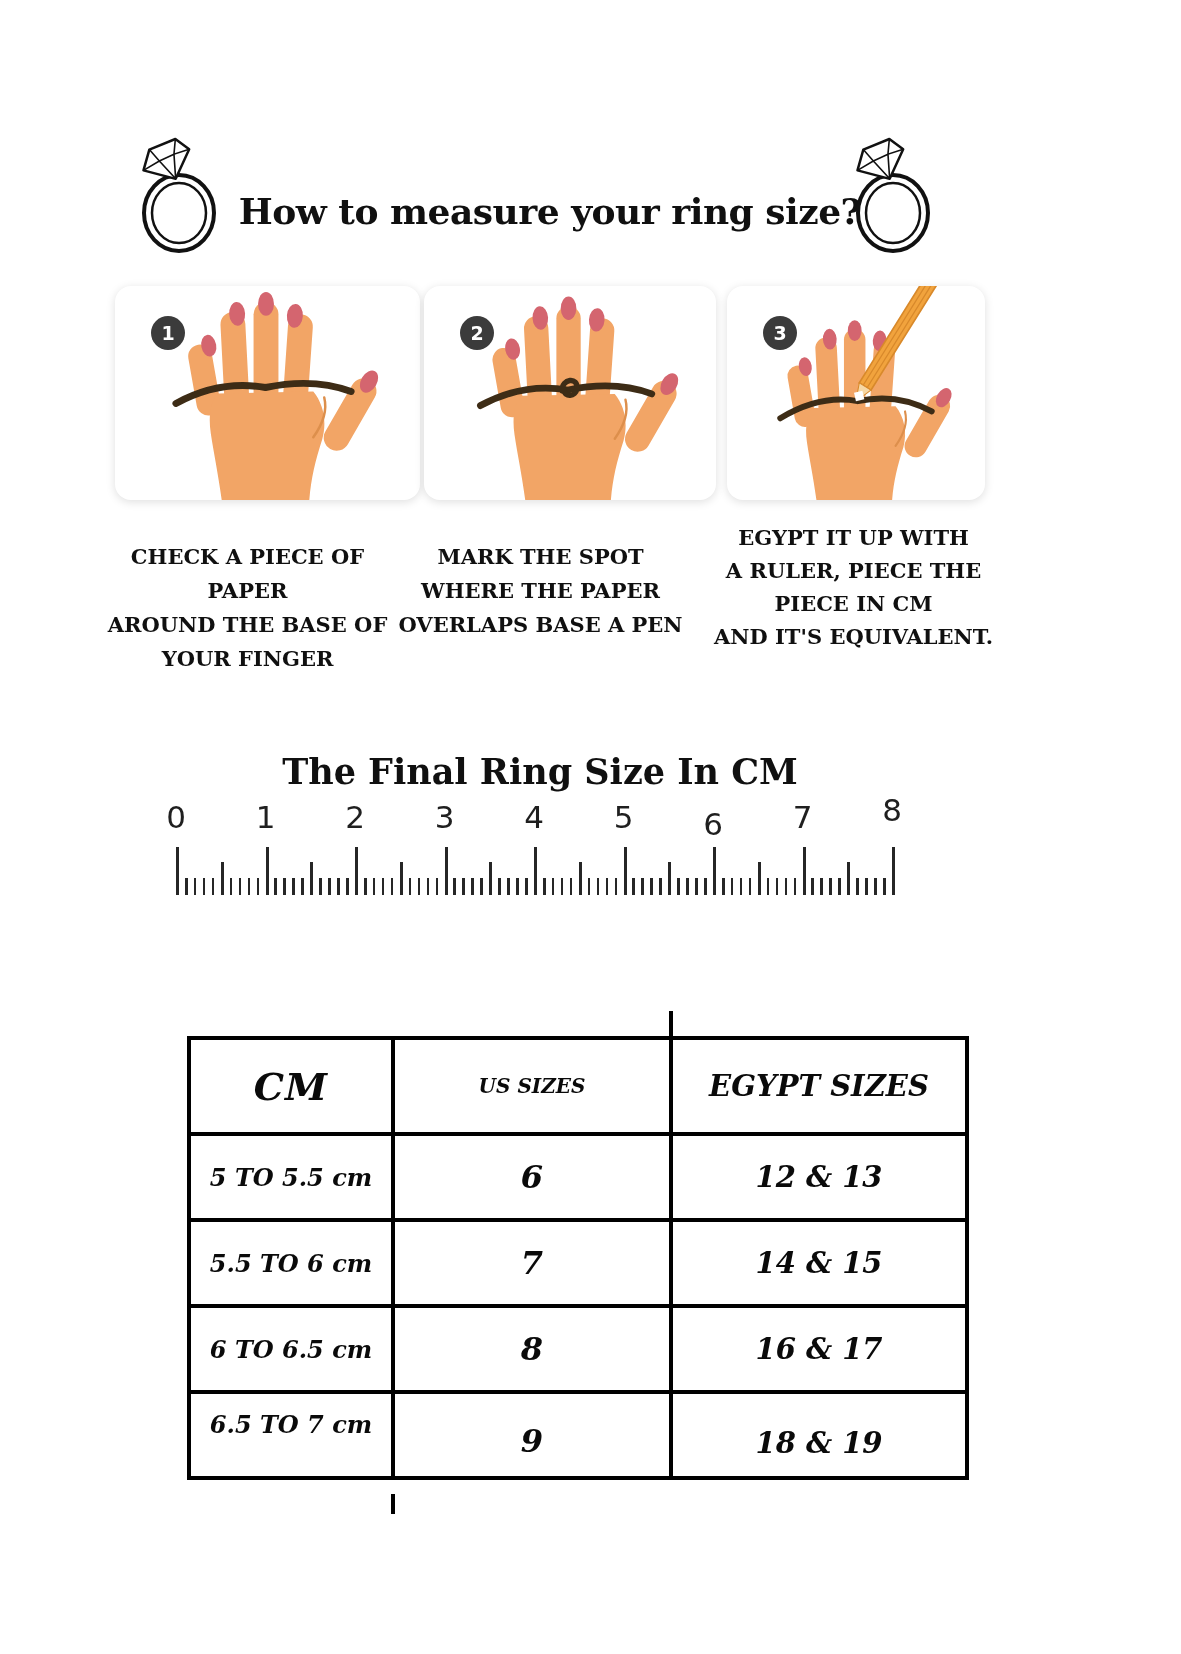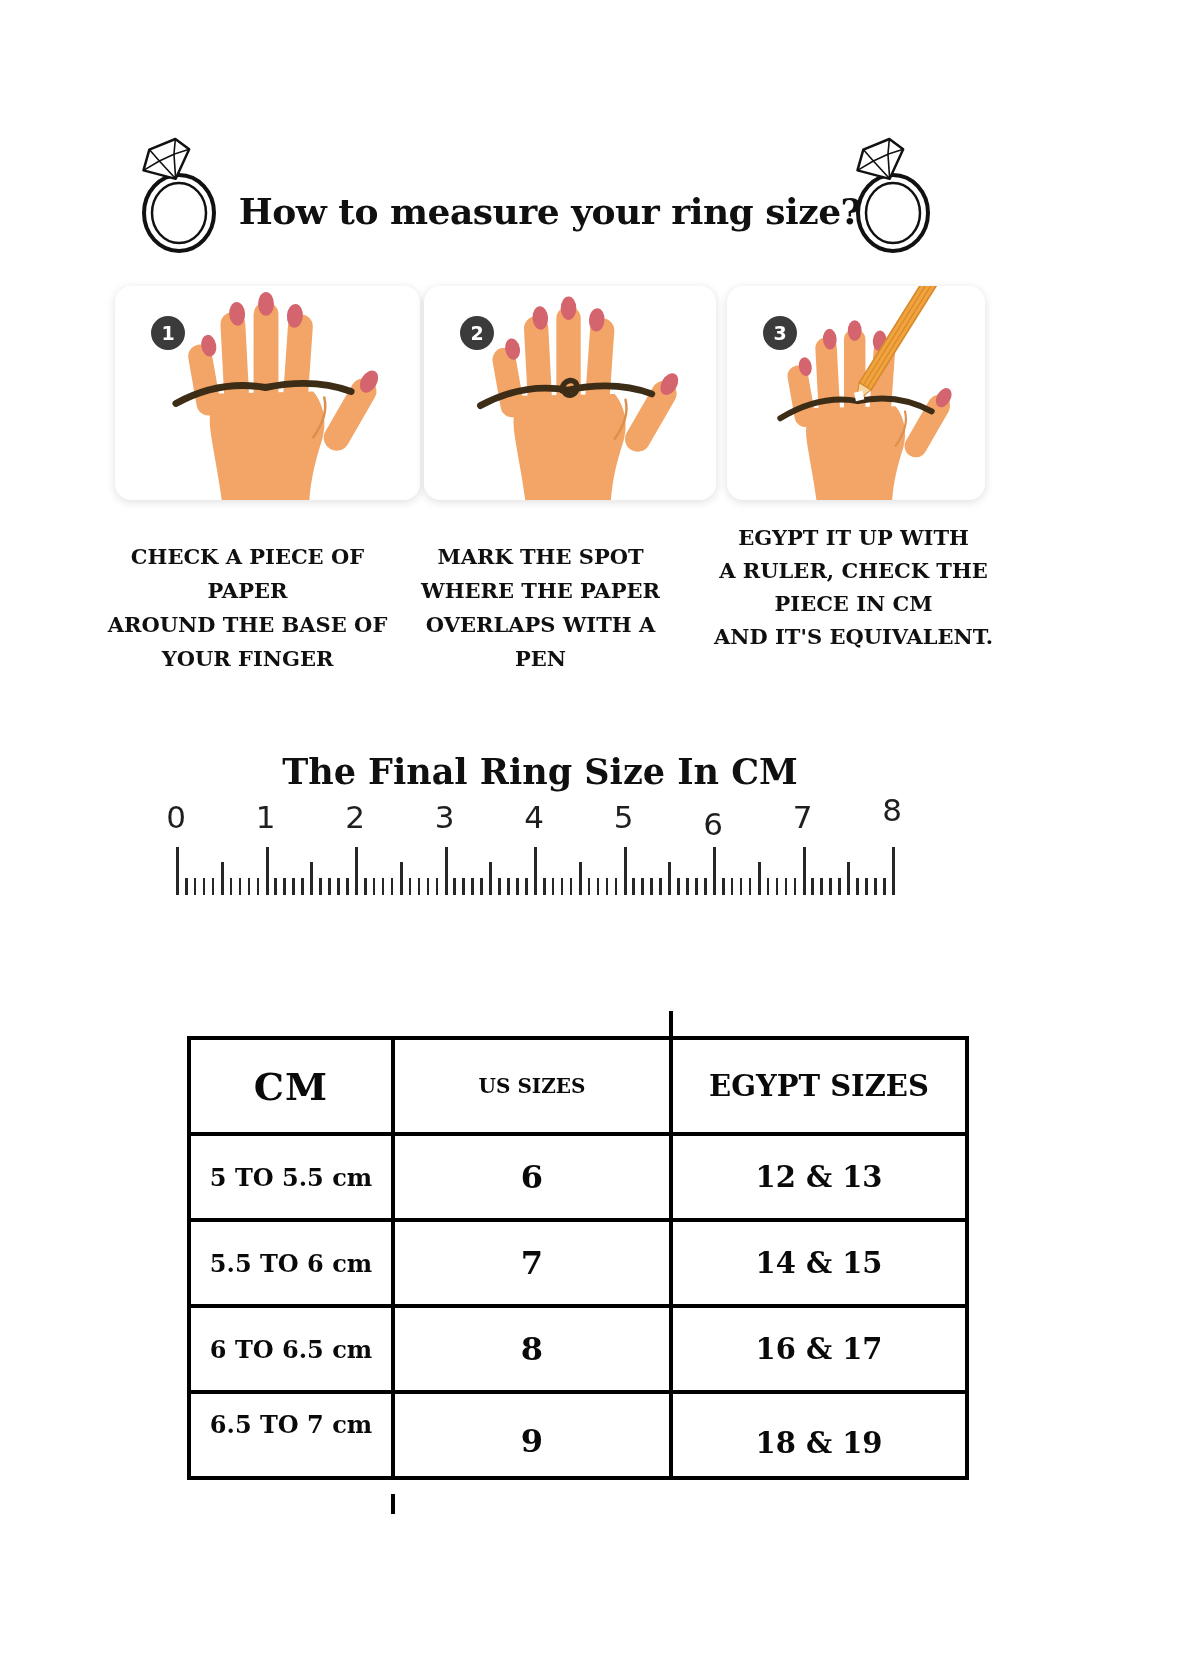--- a/index.html
+++ b/index.html
@@ -188,7 +188,7 @@
   </div>
   <div class="caption caption-3">
     <span class="line">EGYPT IT UP WITH</span>
-    <span class="line">A RULER, CHECK THE</span>
+    <span class="line">A RULER, PIECE THE</span>
     <span class="line">PIECE IN CM</span>
     <span class="line">AND IT'S EQUIVALENT.</span>
   </div>

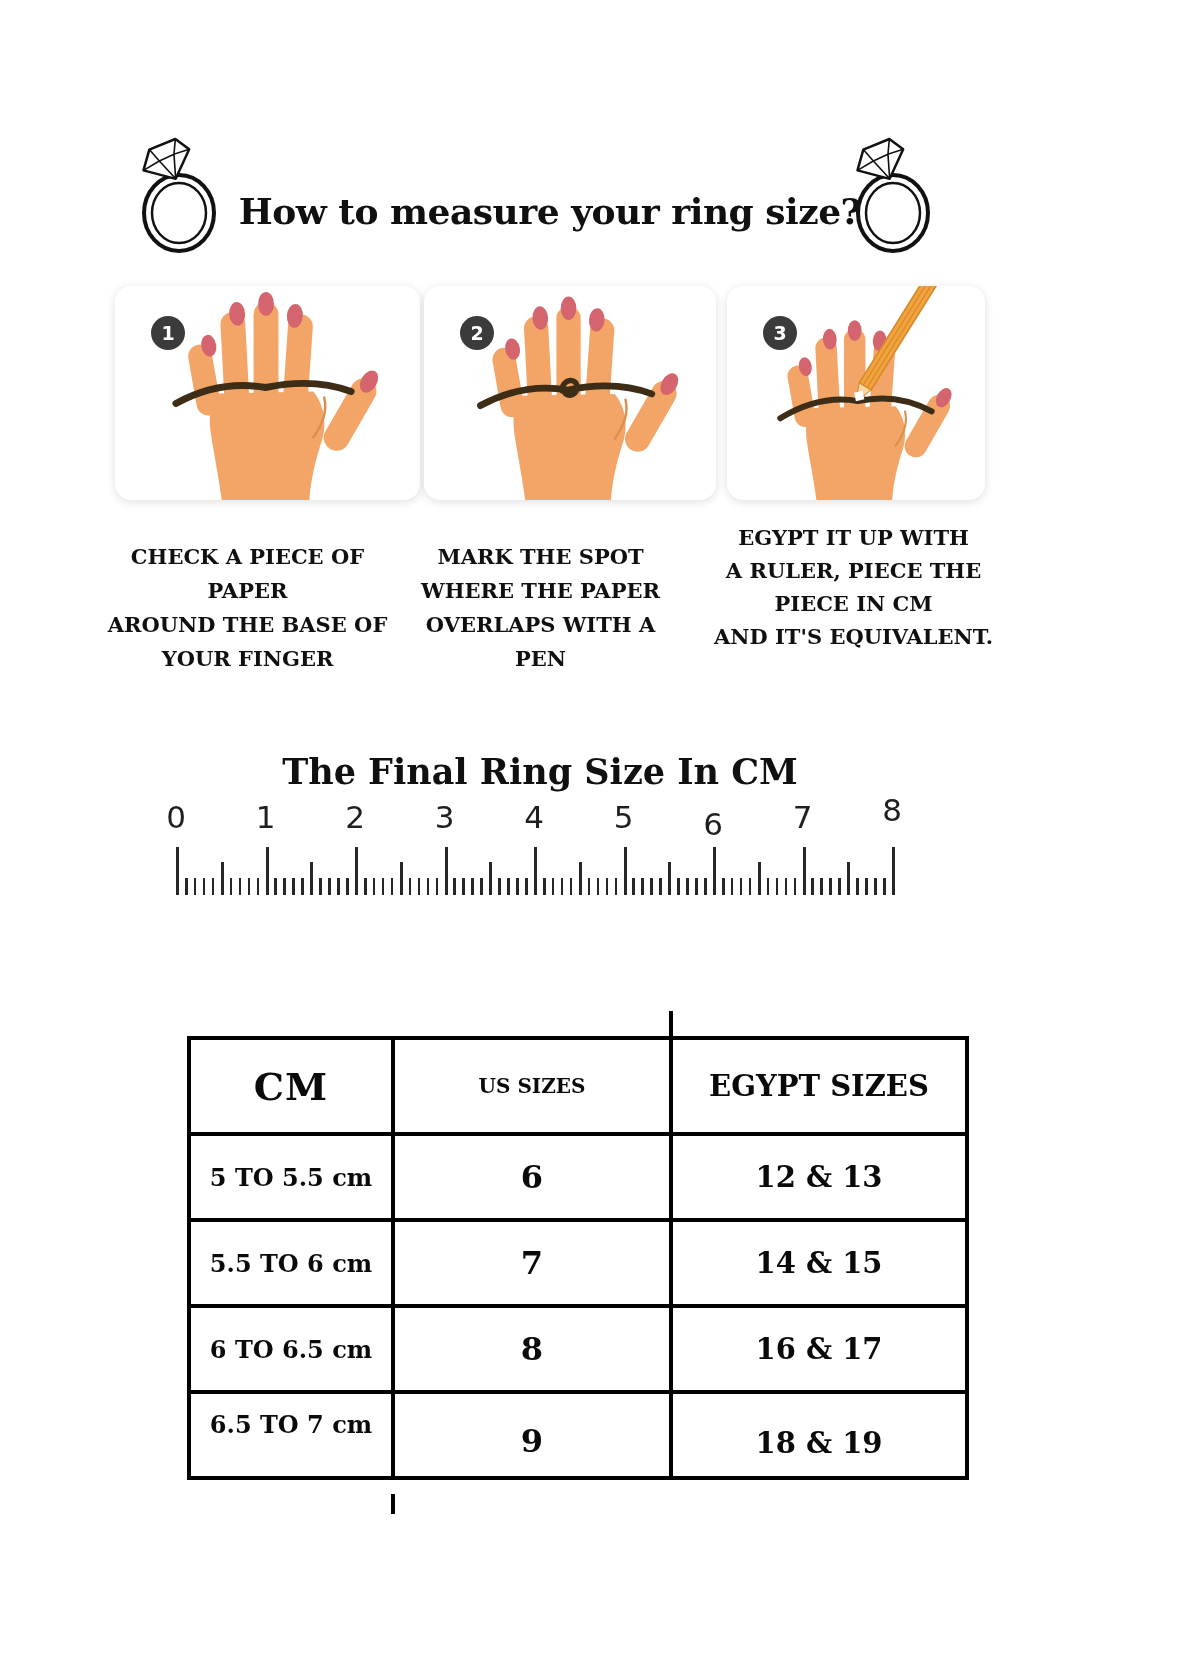--- a/index.html
+++ b/index.html
@@ -184,7 +184,7 @@
   <div class="caption caption-2">
     <span class="line">MARK THE SPOT</span>
     <span class="line">WHERE THE PAPER</span>
-    <span class="line">OVERLAPS WITH A PEN</span>
+    <span class="line">OVERLAPS BASE A PEN</span>
   </div>
   <div class="caption caption-3">
     <span class="line">EGYPT IT UP WITH</span>

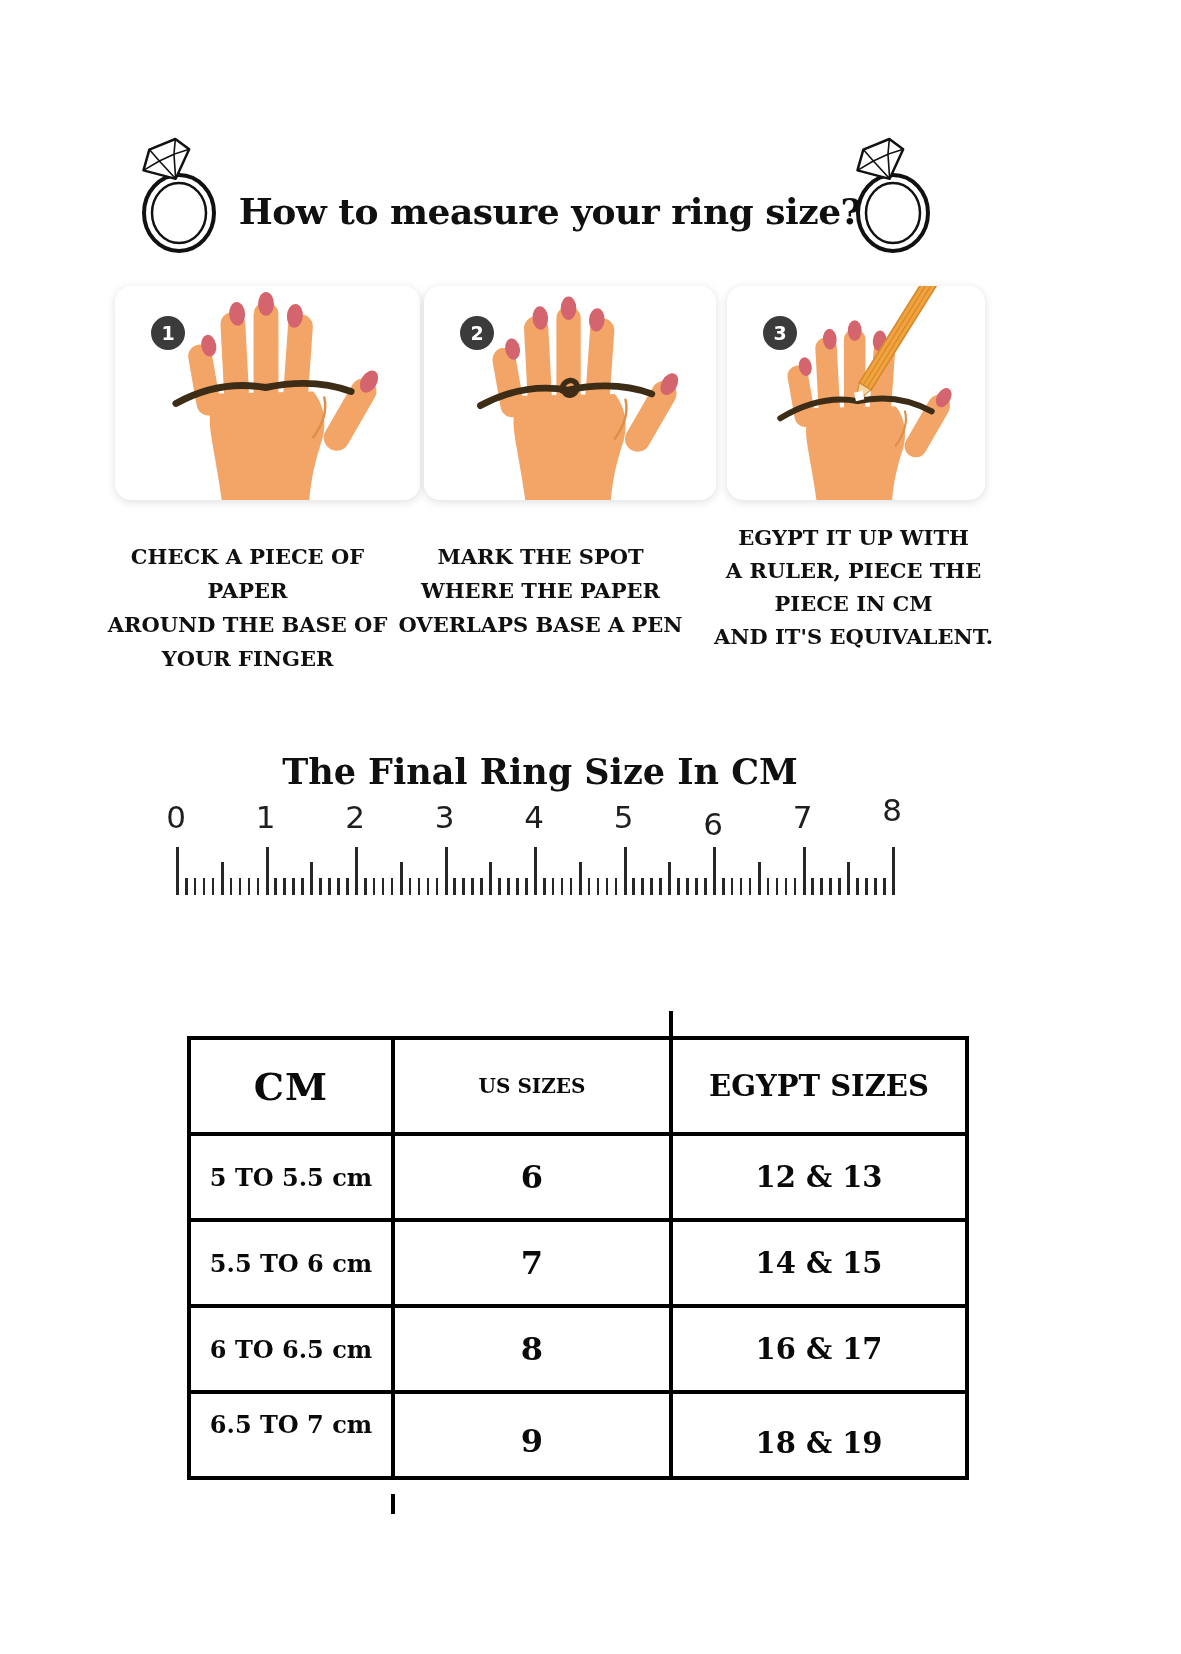--- a/index.html
+++ b/index.html
@@ -64,7 +64,7 @@
   
   .size-table{
     position:absolute;left:187px;top:1036px;width:782px;
-    border-collapse:collapse;table-layout:fixed;
+    border-collapse:collapse;table-layout:fixed;font-style:italic;
   }
   .size-table th,.size-table td{
     border:4px solid #000;text-align:center;vertical-align:middle;

